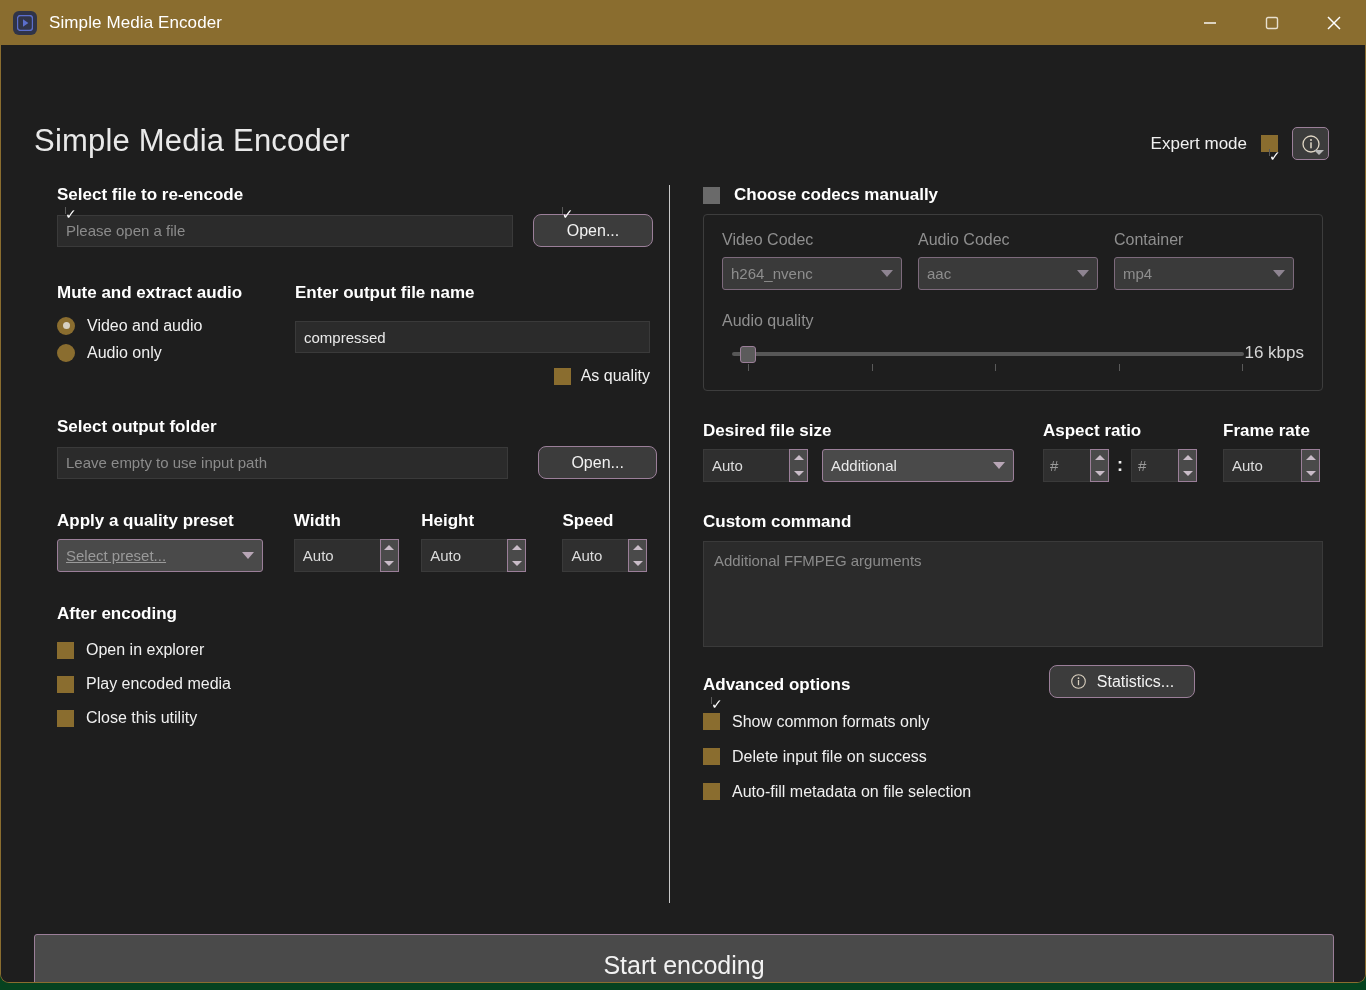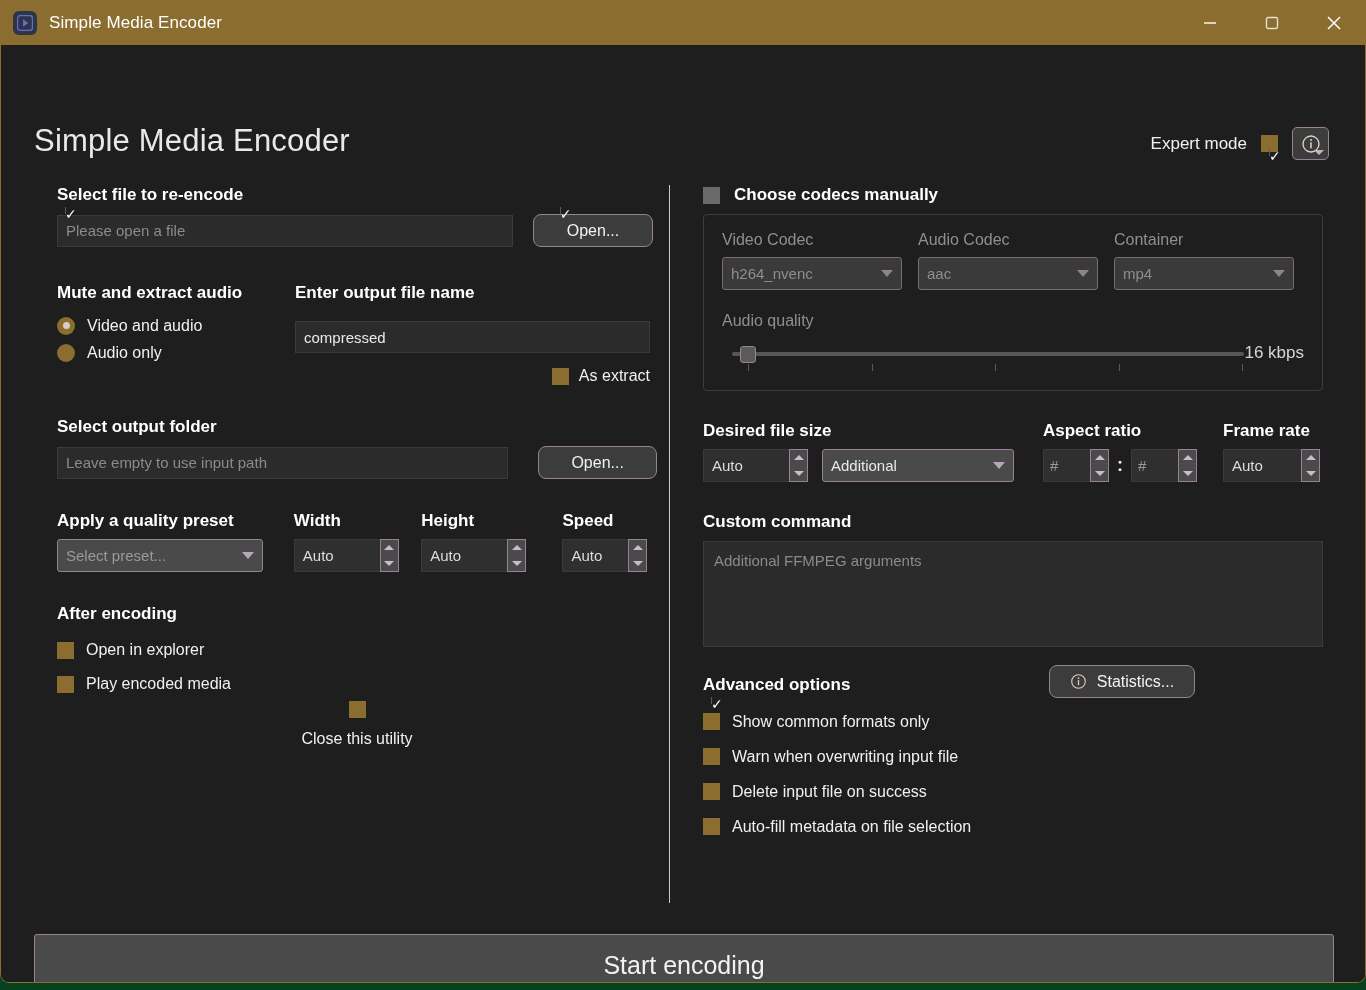--- a/index.html
+++ b/index.html
@@ -318,7 +318,7 @@
             <span class="cb on">
                 <span class="tick">✓</span>
               </span>
-            <span style="font-size:16px;">As extract</span>
+            <span style="font-size:16px;">As quality</span>
           </div>
         </div>
       </div>

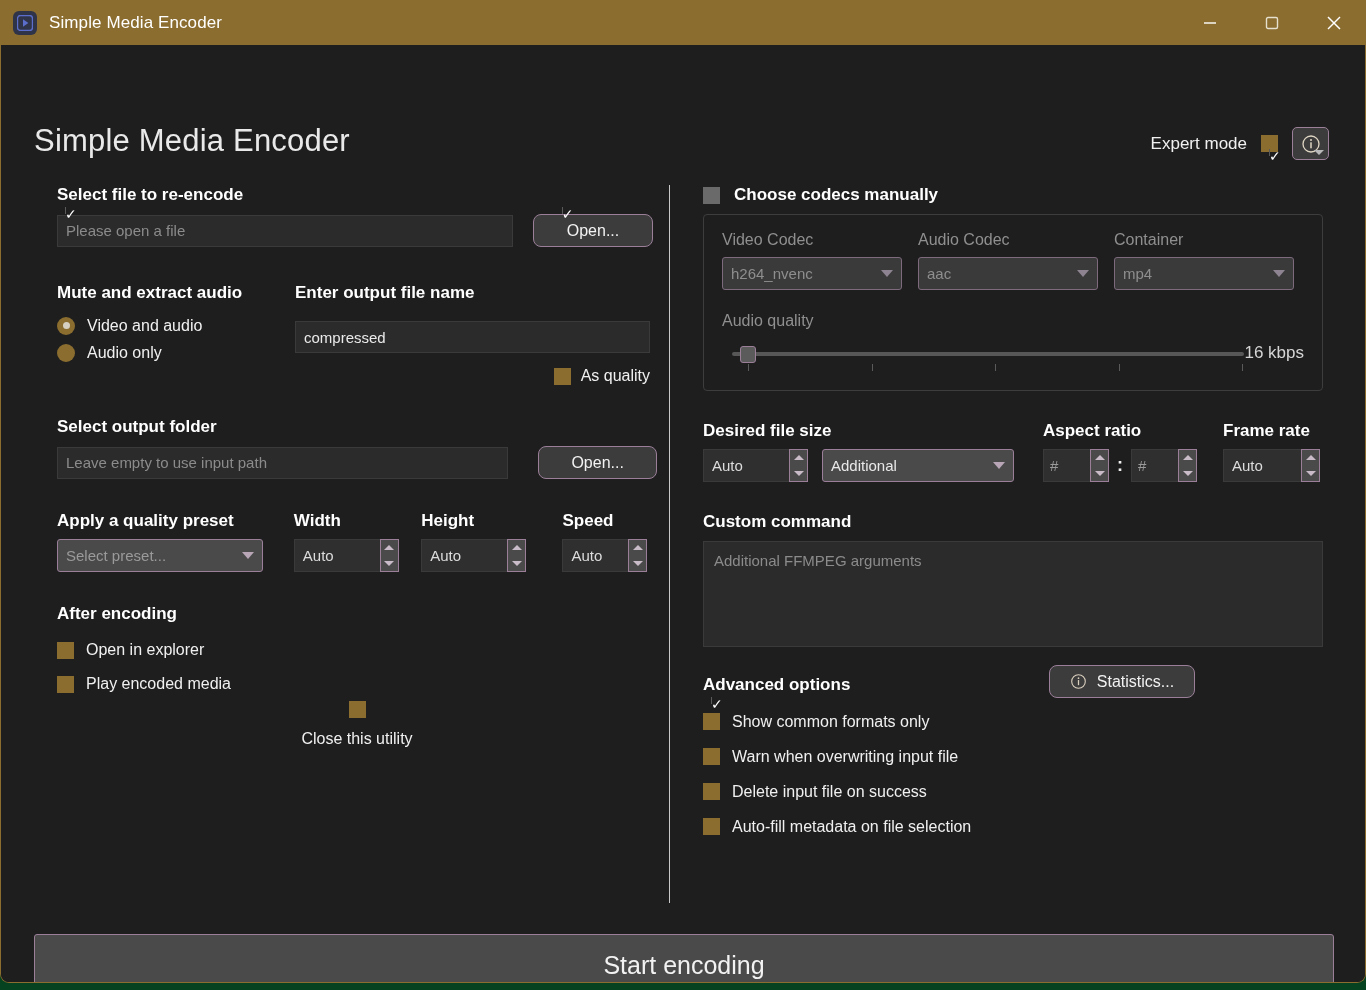--- a/index.html
+++ b/index.html
@@ -334,7 +334,7 @@
       <div style="display:flex; margin-top:32px; align-items:flex-end;">
         <div style="width:238px;">
           <div class="field-label">Apply a quality preset</div>
-          <div class="combo ph" style="width:206px;">
+          <div class="combo ph" style="width:206px;text-decoration:underline;">
             <span>Select preset...</span>
             <span class="arrow"></span>
           </div>

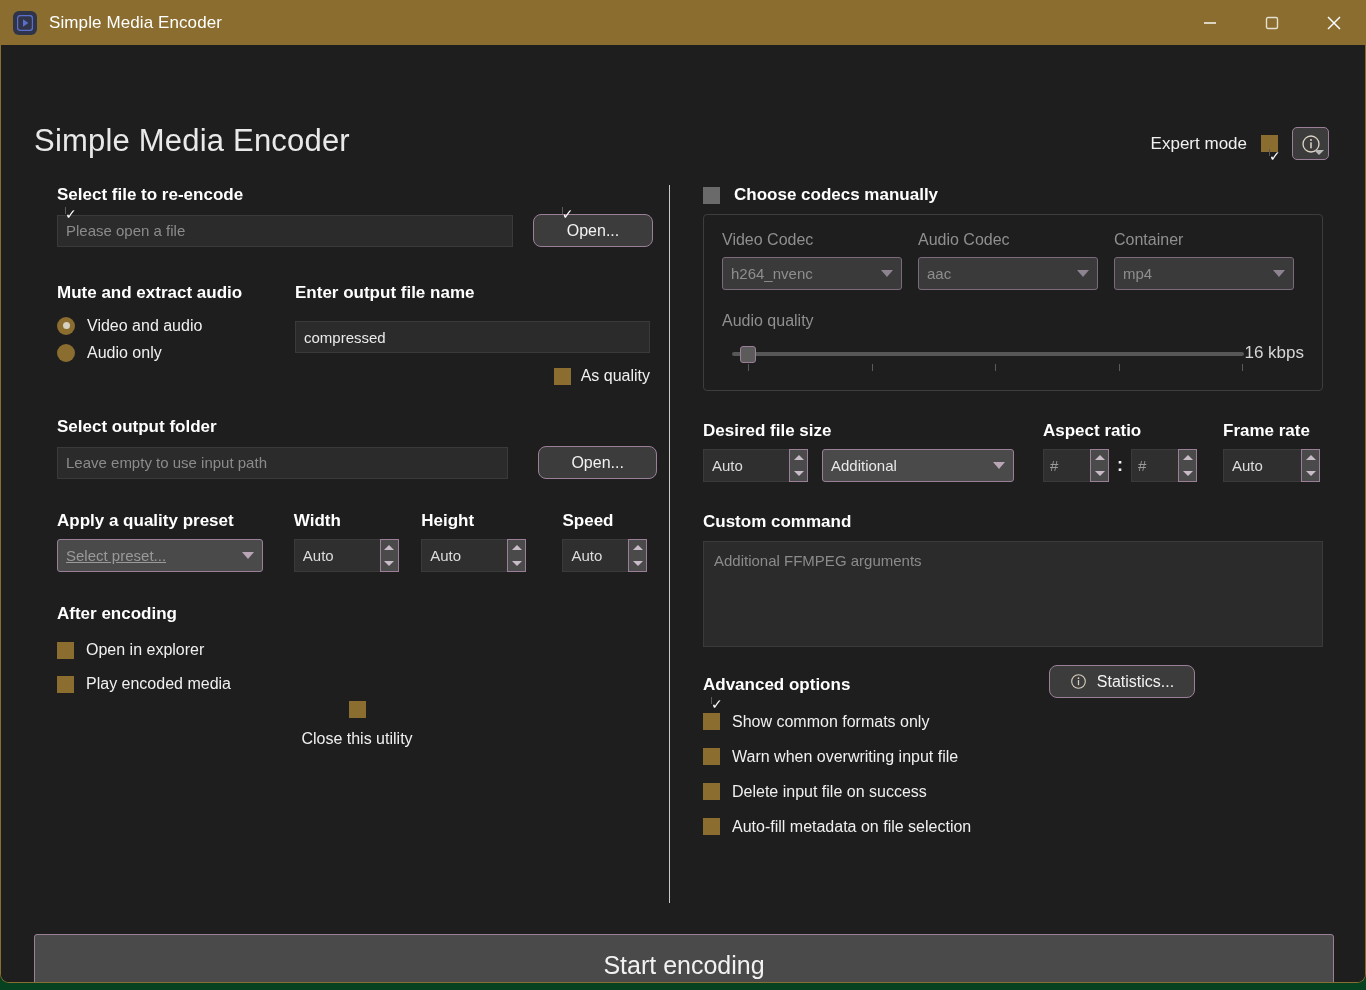--- a/index.html
+++ b/index.html
@@ -396,7 +396,7 @@
               </span>
             <span>Play encoded media</span>
           </div>
-          <div class="check-row" style="height:34px;flex-direction:column;">
+          <div class="check-row" style="height:34px;">
             <span class="cb"></span>
             <span>Close this utility</span>
           </div>

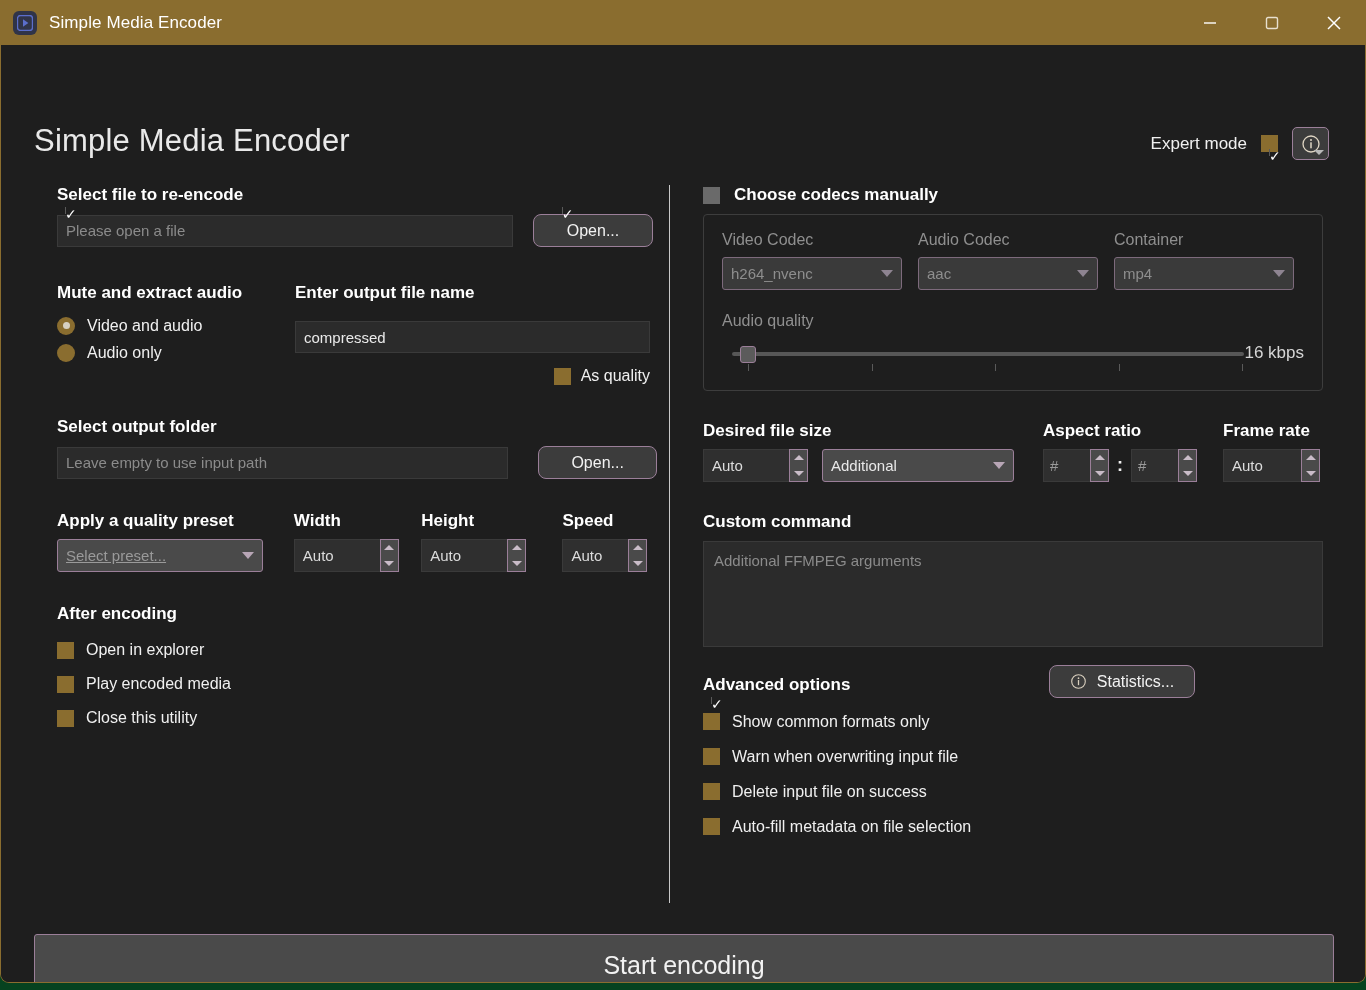--- a/index.html
+++ b/index.html
@@ -544,10 +544,6 @@
           </div>
           <div class="check-row" style="height:35px;">
             <span class="cb"></span>
-            <span>Warn when overwriting input file</span>
-          </div>
-          <div class="check-row" style="height:35px;">
-            <span class="cb"></span>
             <span>Delete input file on success</span>
           </div>
           <div class="check-row" style="height:35px;">

